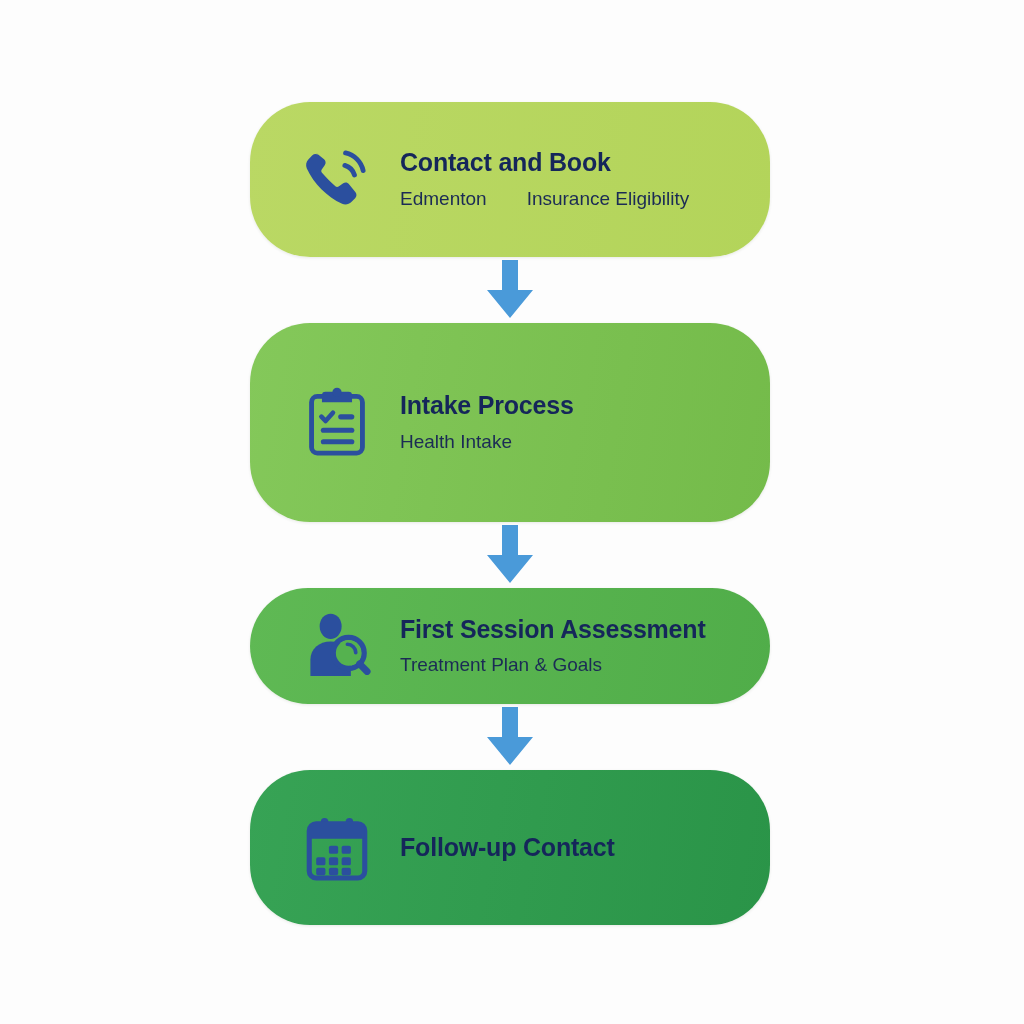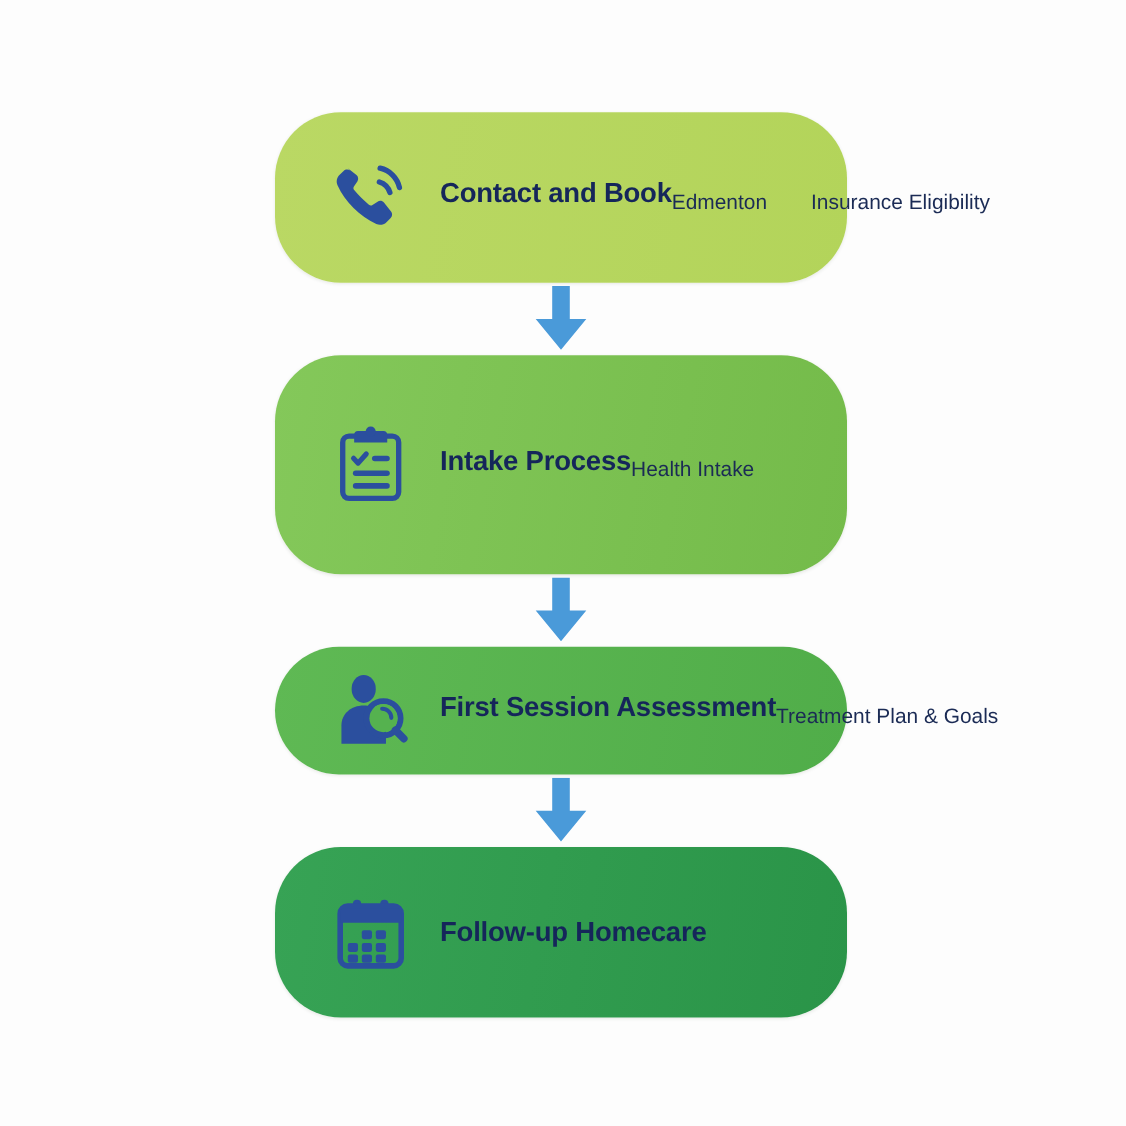--- a/index.html
+++ b/index.html
@@ -74,7 +74,7 @@
   .card-text {
     margin-left: 24px;
     display: flex;
-    flex-direction: row;
+    flex-direction: column;
     justify-content: space-between;
   }
   .card-title {

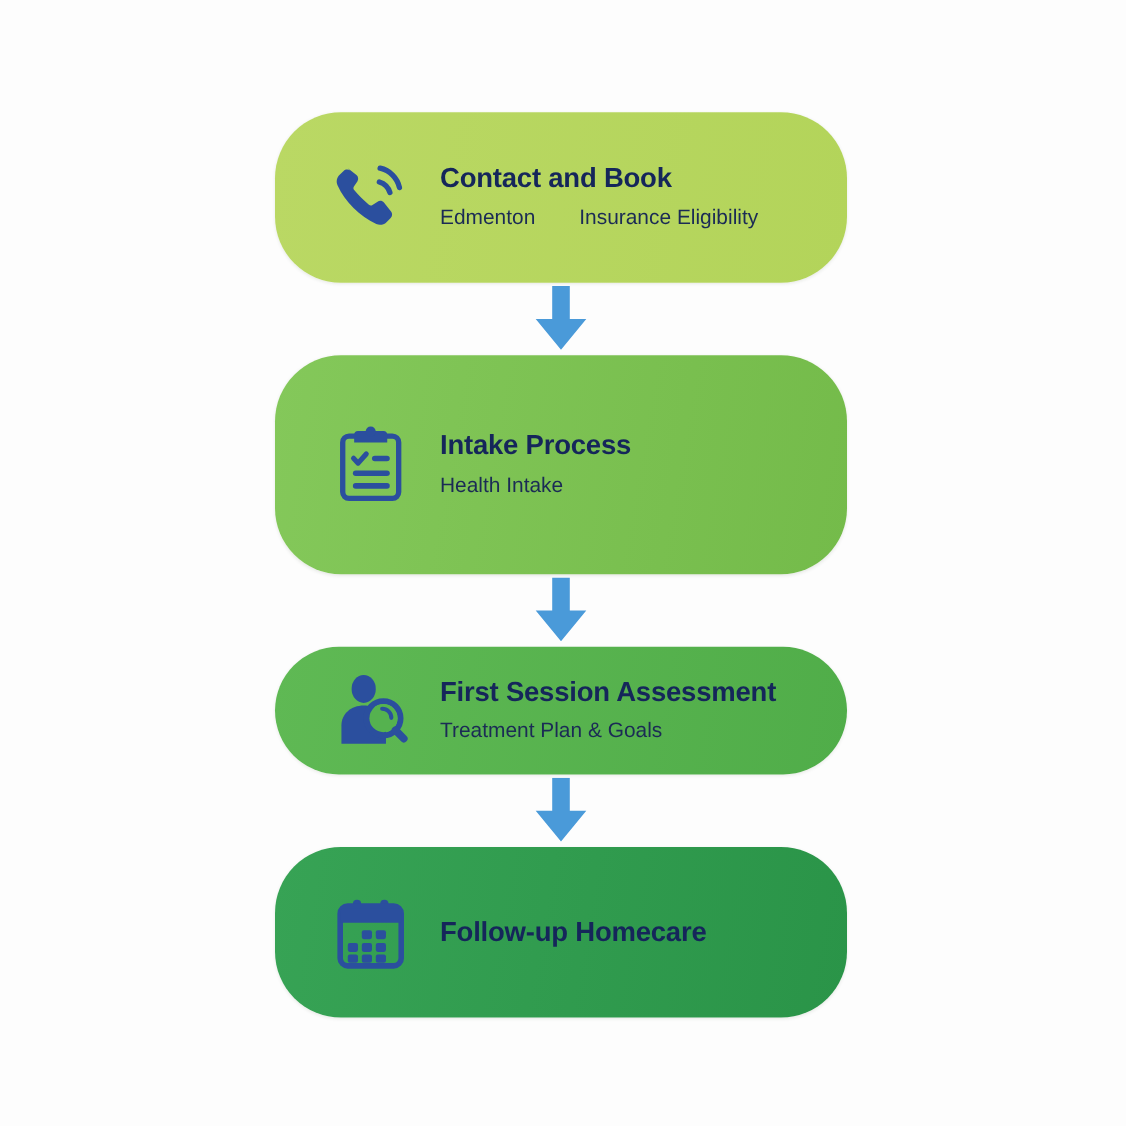--- a/index.html
+++ b/index.html
@@ -211,7 +211,7 @@
         </svg>
       </div>
       <div class="card-text">
-        <div class="card-title">Follow-up Homecare</div>
+        <div class="card-title">Follow-up Contact</div>
       </div>
     </div>
 

